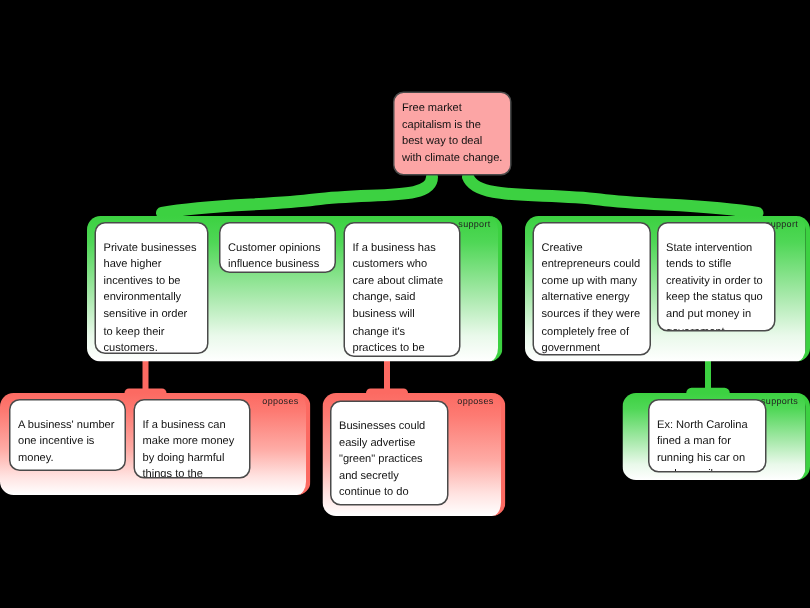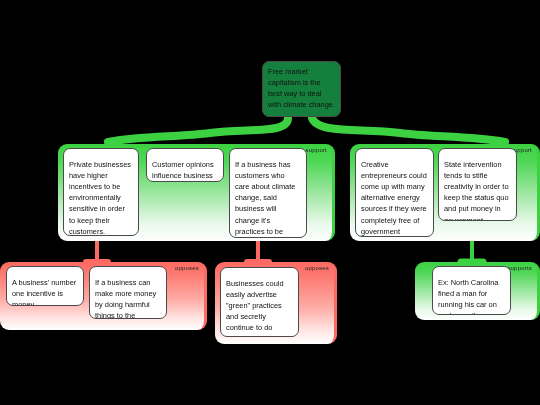--- a/index.html
+++ b/index.html
@@ -39,7 +39,7 @@
   
   .root{
     position:absolute;box-sizing:border-box;
-    background:#15803d;border:1px solid #4a4a4a;border-radius:7px;
+    background:#fca5a5;border:1px solid #4a4a4a;border-radius:7px;
     padding:4px 5px;font-size:7.4px;line-height:1.5;color:#111;
   }
 </style>

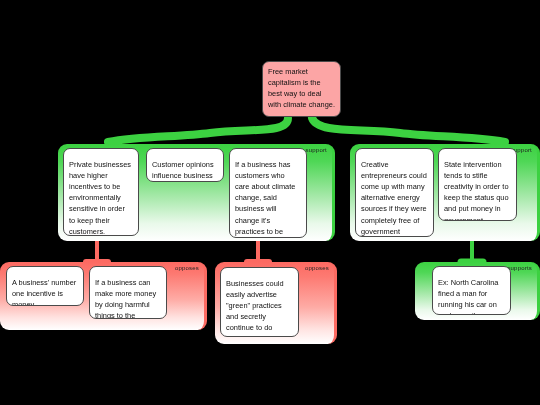--- a/index.html
+++ b/index.html
@@ -94,7 +94,7 @@
   <div class="group oppose edge-right-red" style="left:0px;top:262px;width:207px;height:68px;">
     <span class="grouplabel">opposes</span>
   </div>
-  <div class="card" style="left:6px;top:266px;width:78px;height:40px;">
+  <div class="card" style="left:6px;top:266px;width:78px;height:48px;">
     <span>A business' number one incentive is money.</span>
   </div>
   <div class="card" style="left:89px;top:266px;width:78px;height:53px;">

